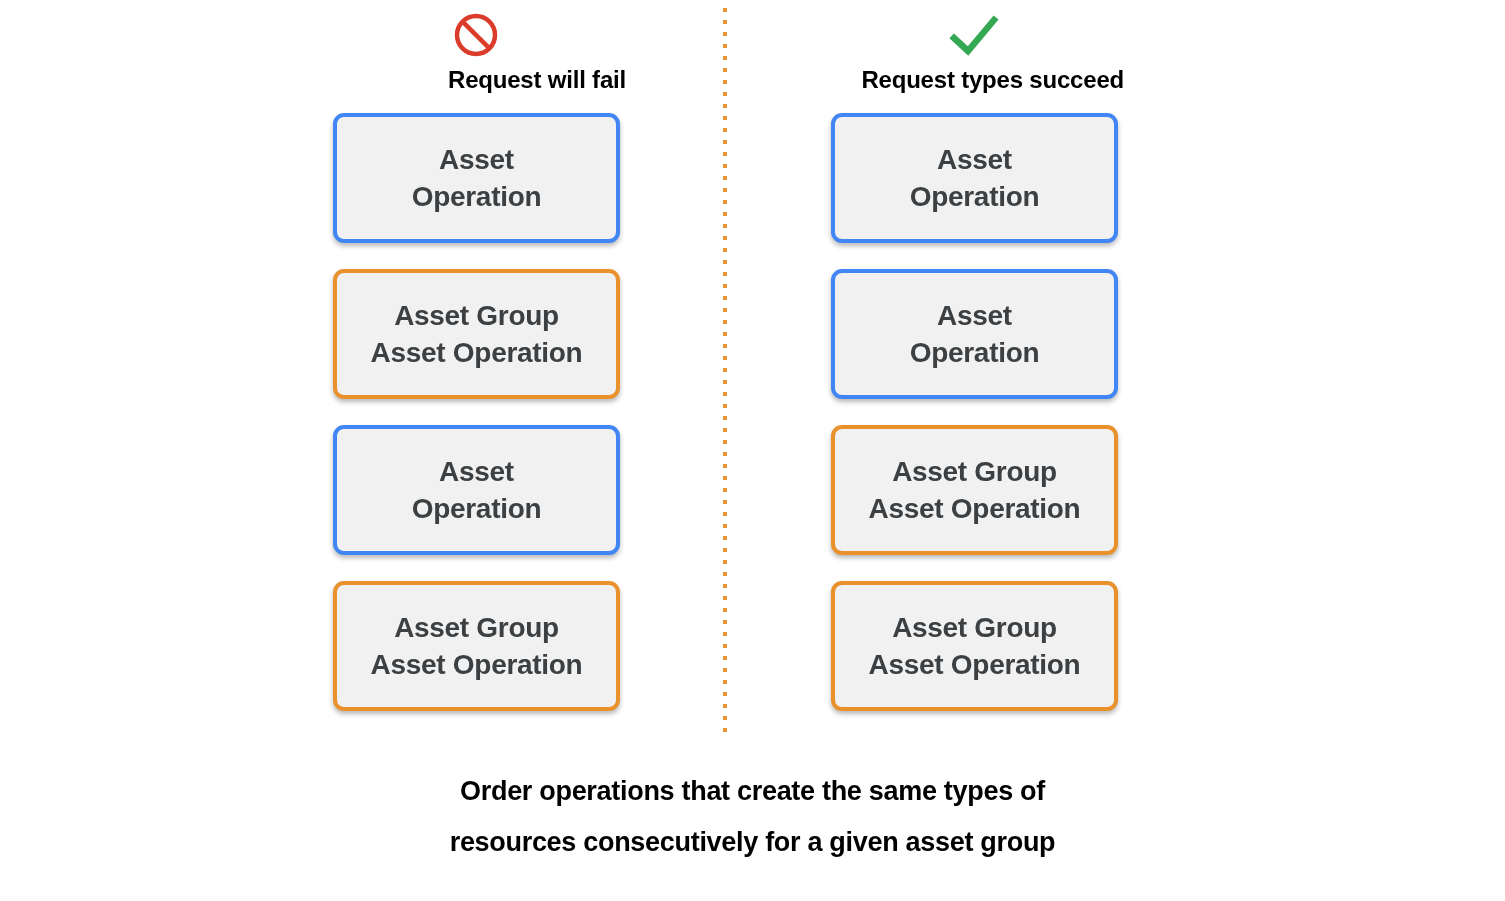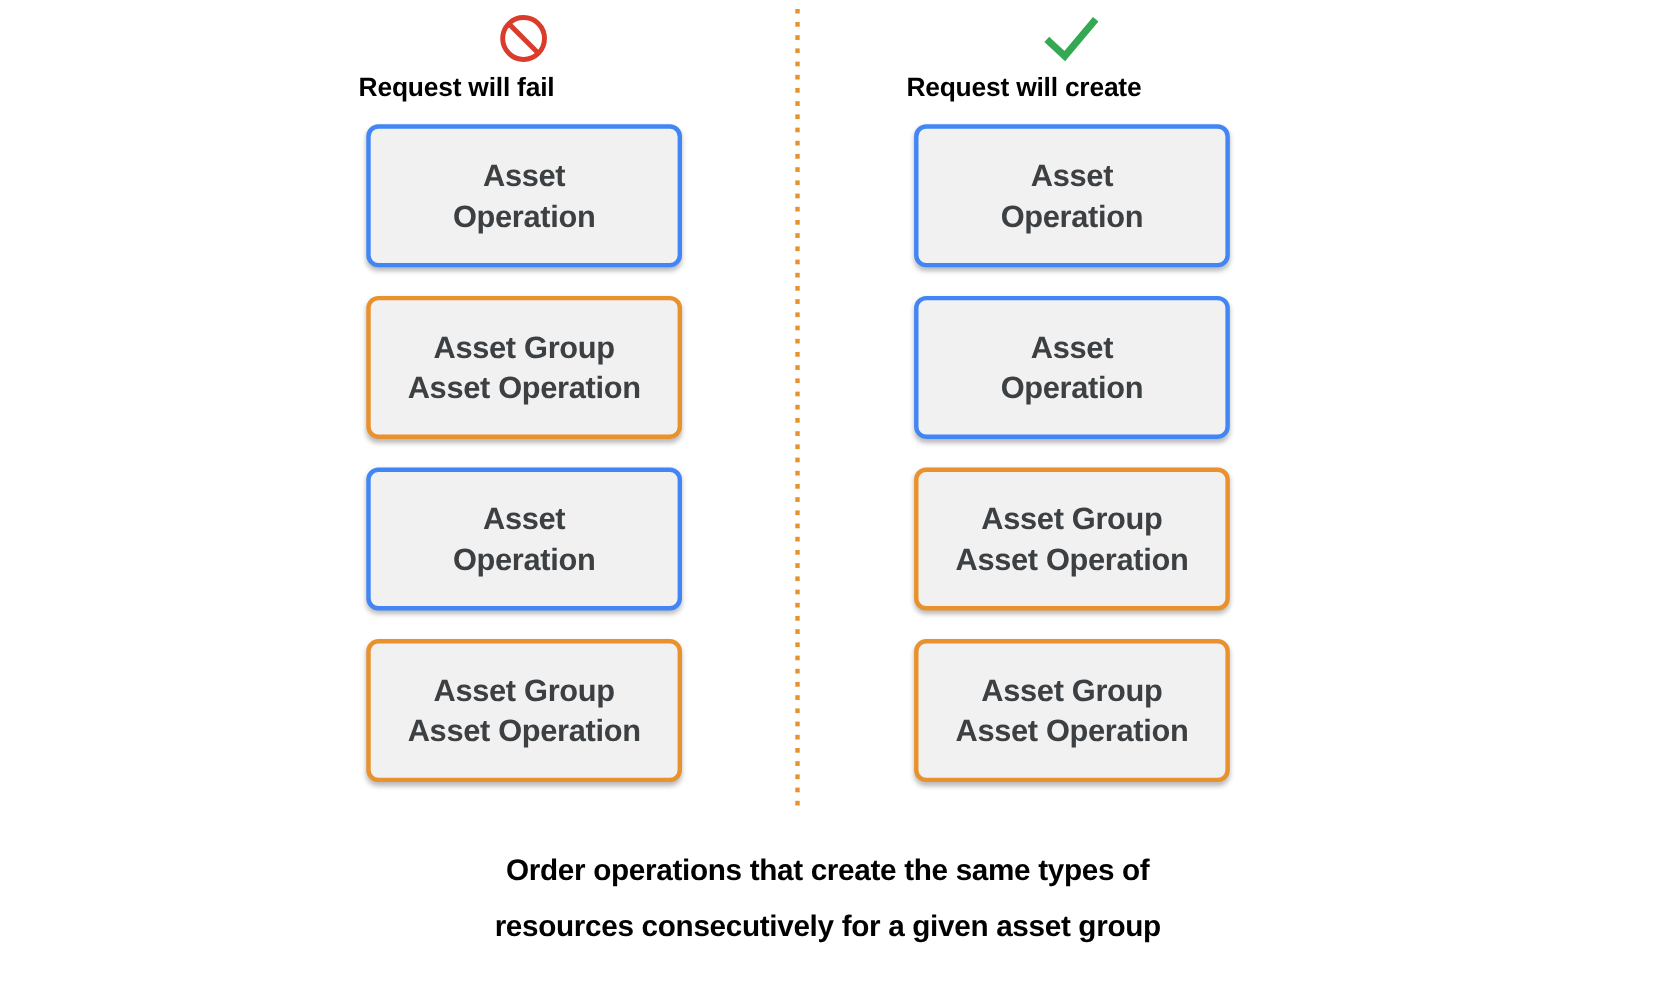--- a/index.html
+++ b/index.html
@@ -53,7 +53,7 @@
     top: 12px;
     left: 0;
     width: 300px;
-    text-align: left;
+    text-align: right;
   }
 
   .status-icon {

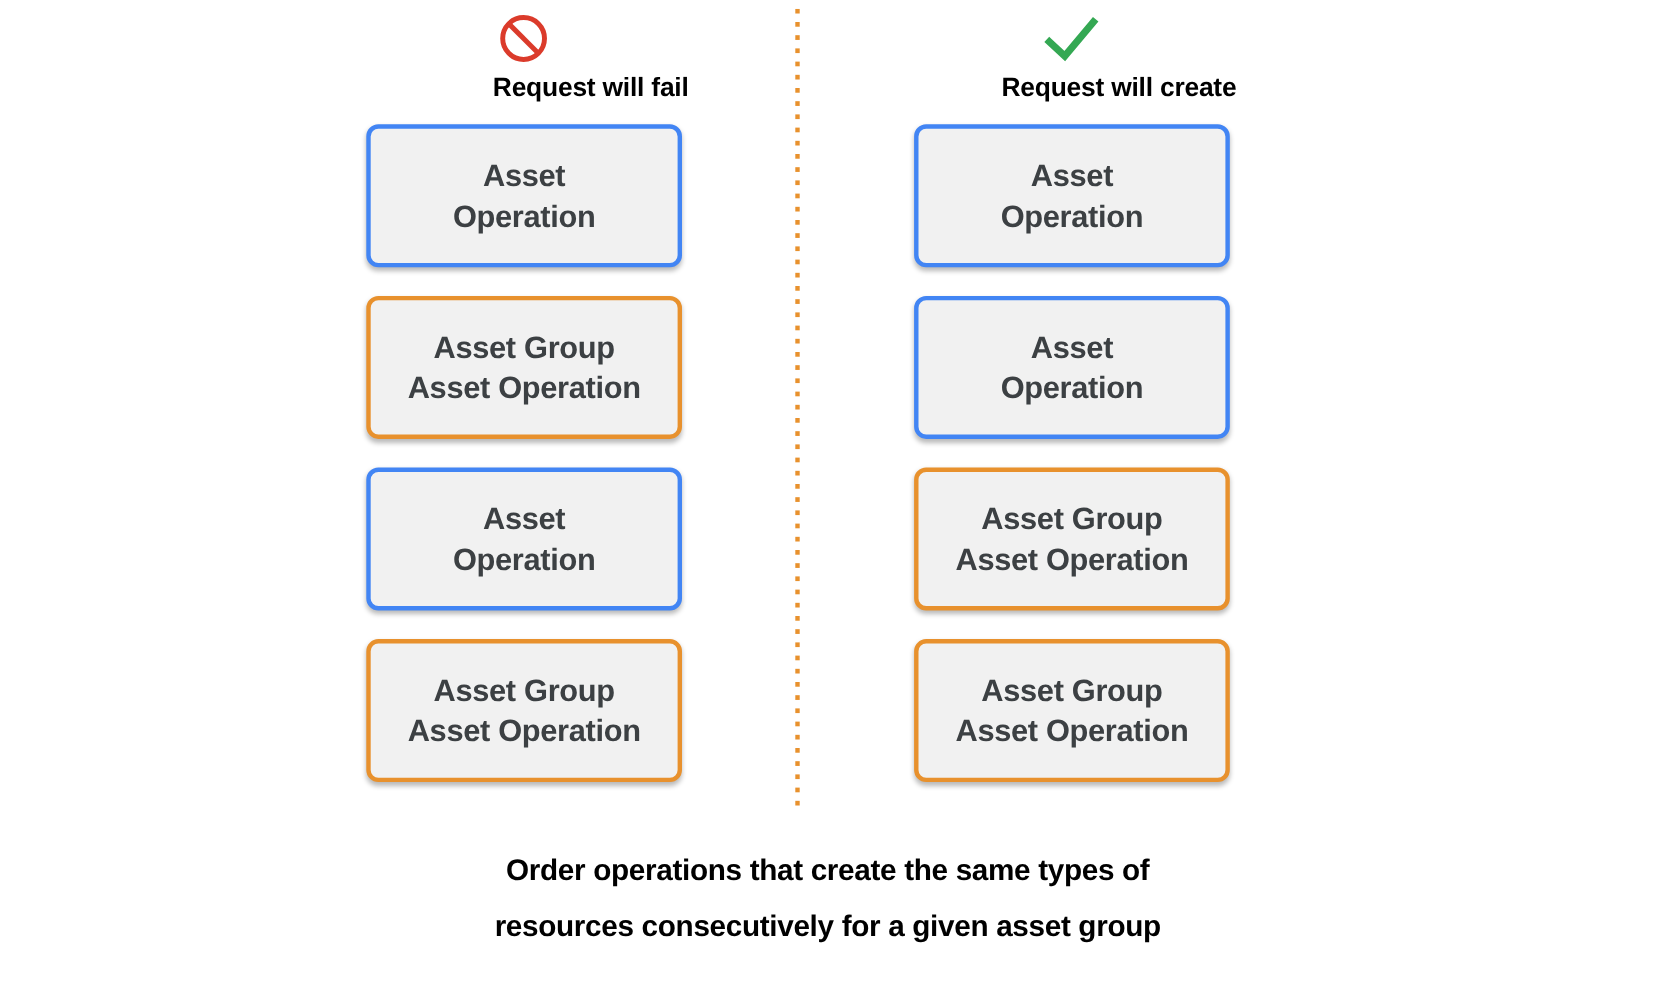--- a/index.html
+++ b/index.html
@@ -169,7 +169,7 @@
           <polyline points="7,26 21,39 47,8" fill="none" stroke="#34A853" stroke-width="6.5" stroke-linecap="square" stroke-linejoin="miter"></polyline>
         </svg>
       </span>
-      <div class="col-title">Request will create</div>
+      <div class="col-title">Request types succeed</div>
     </div>
 
     <div class="card-stack">

